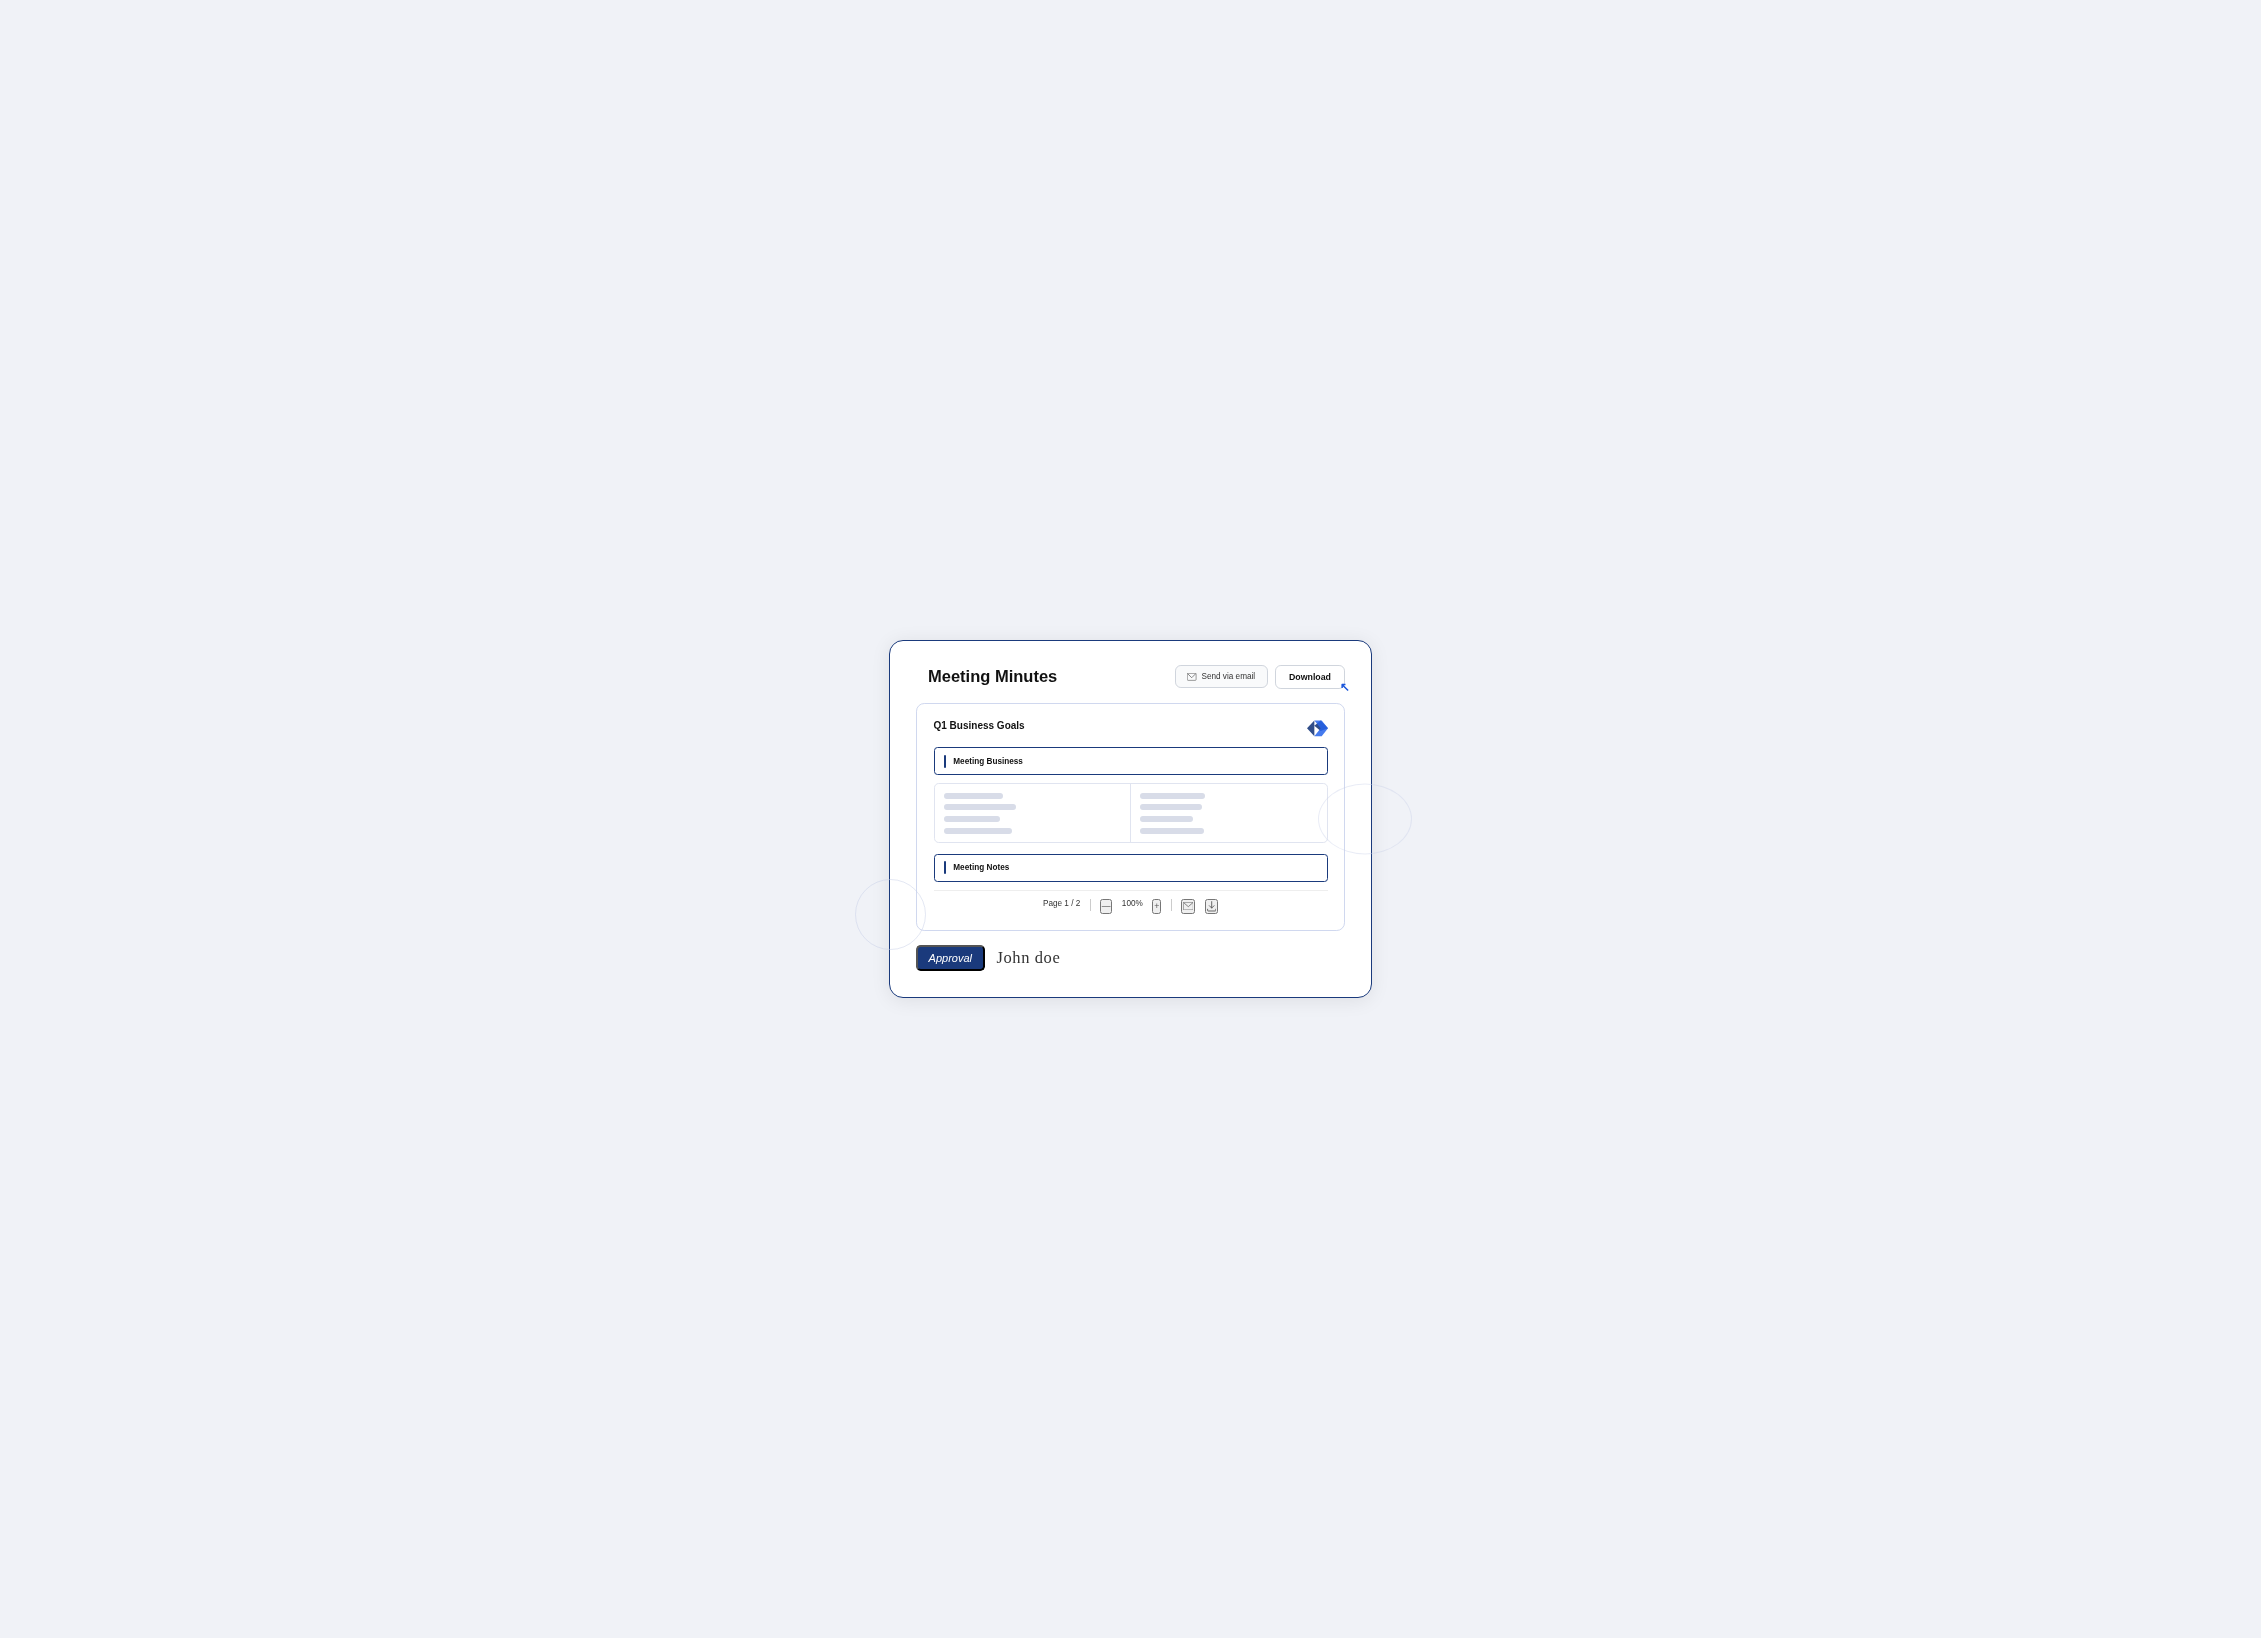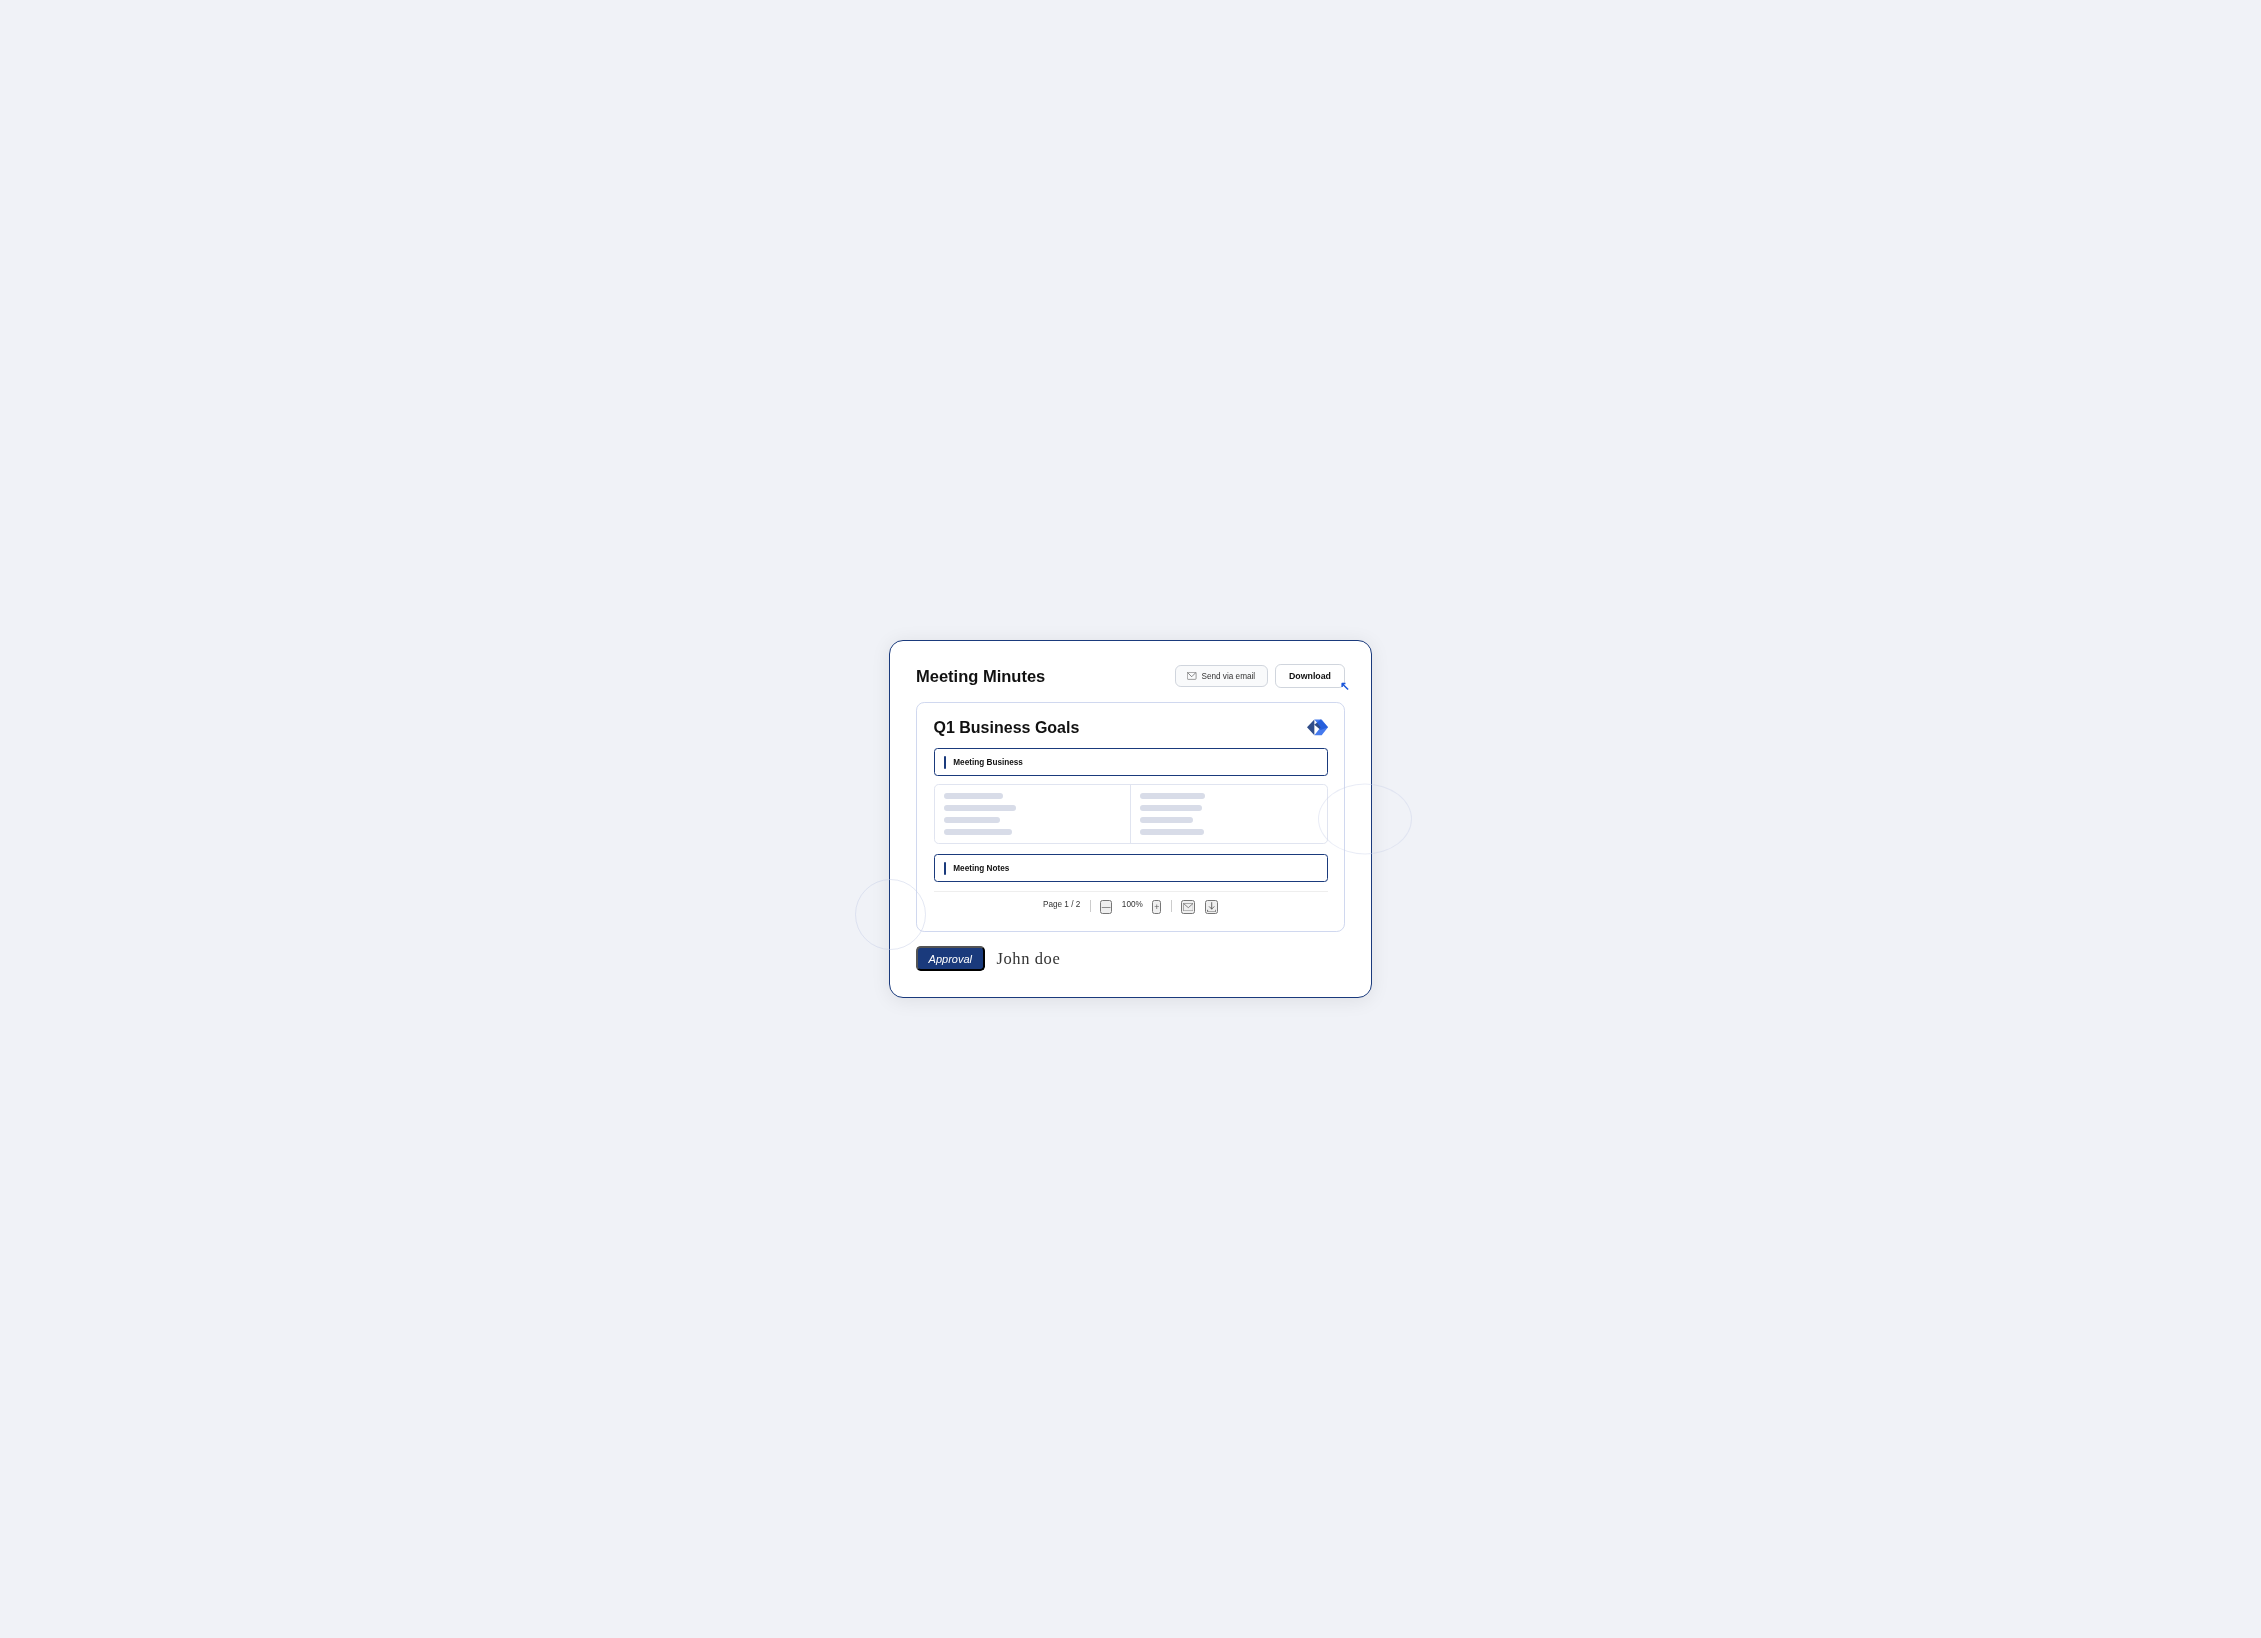--- a/index.html
+++ b/index.html
@@ -52,6 +52,7 @@
       align-items: center;
       justify-content: space-between;
       margin-bottom: 14px;
+      margin-left: 12px;
     }
 
     .page-title {

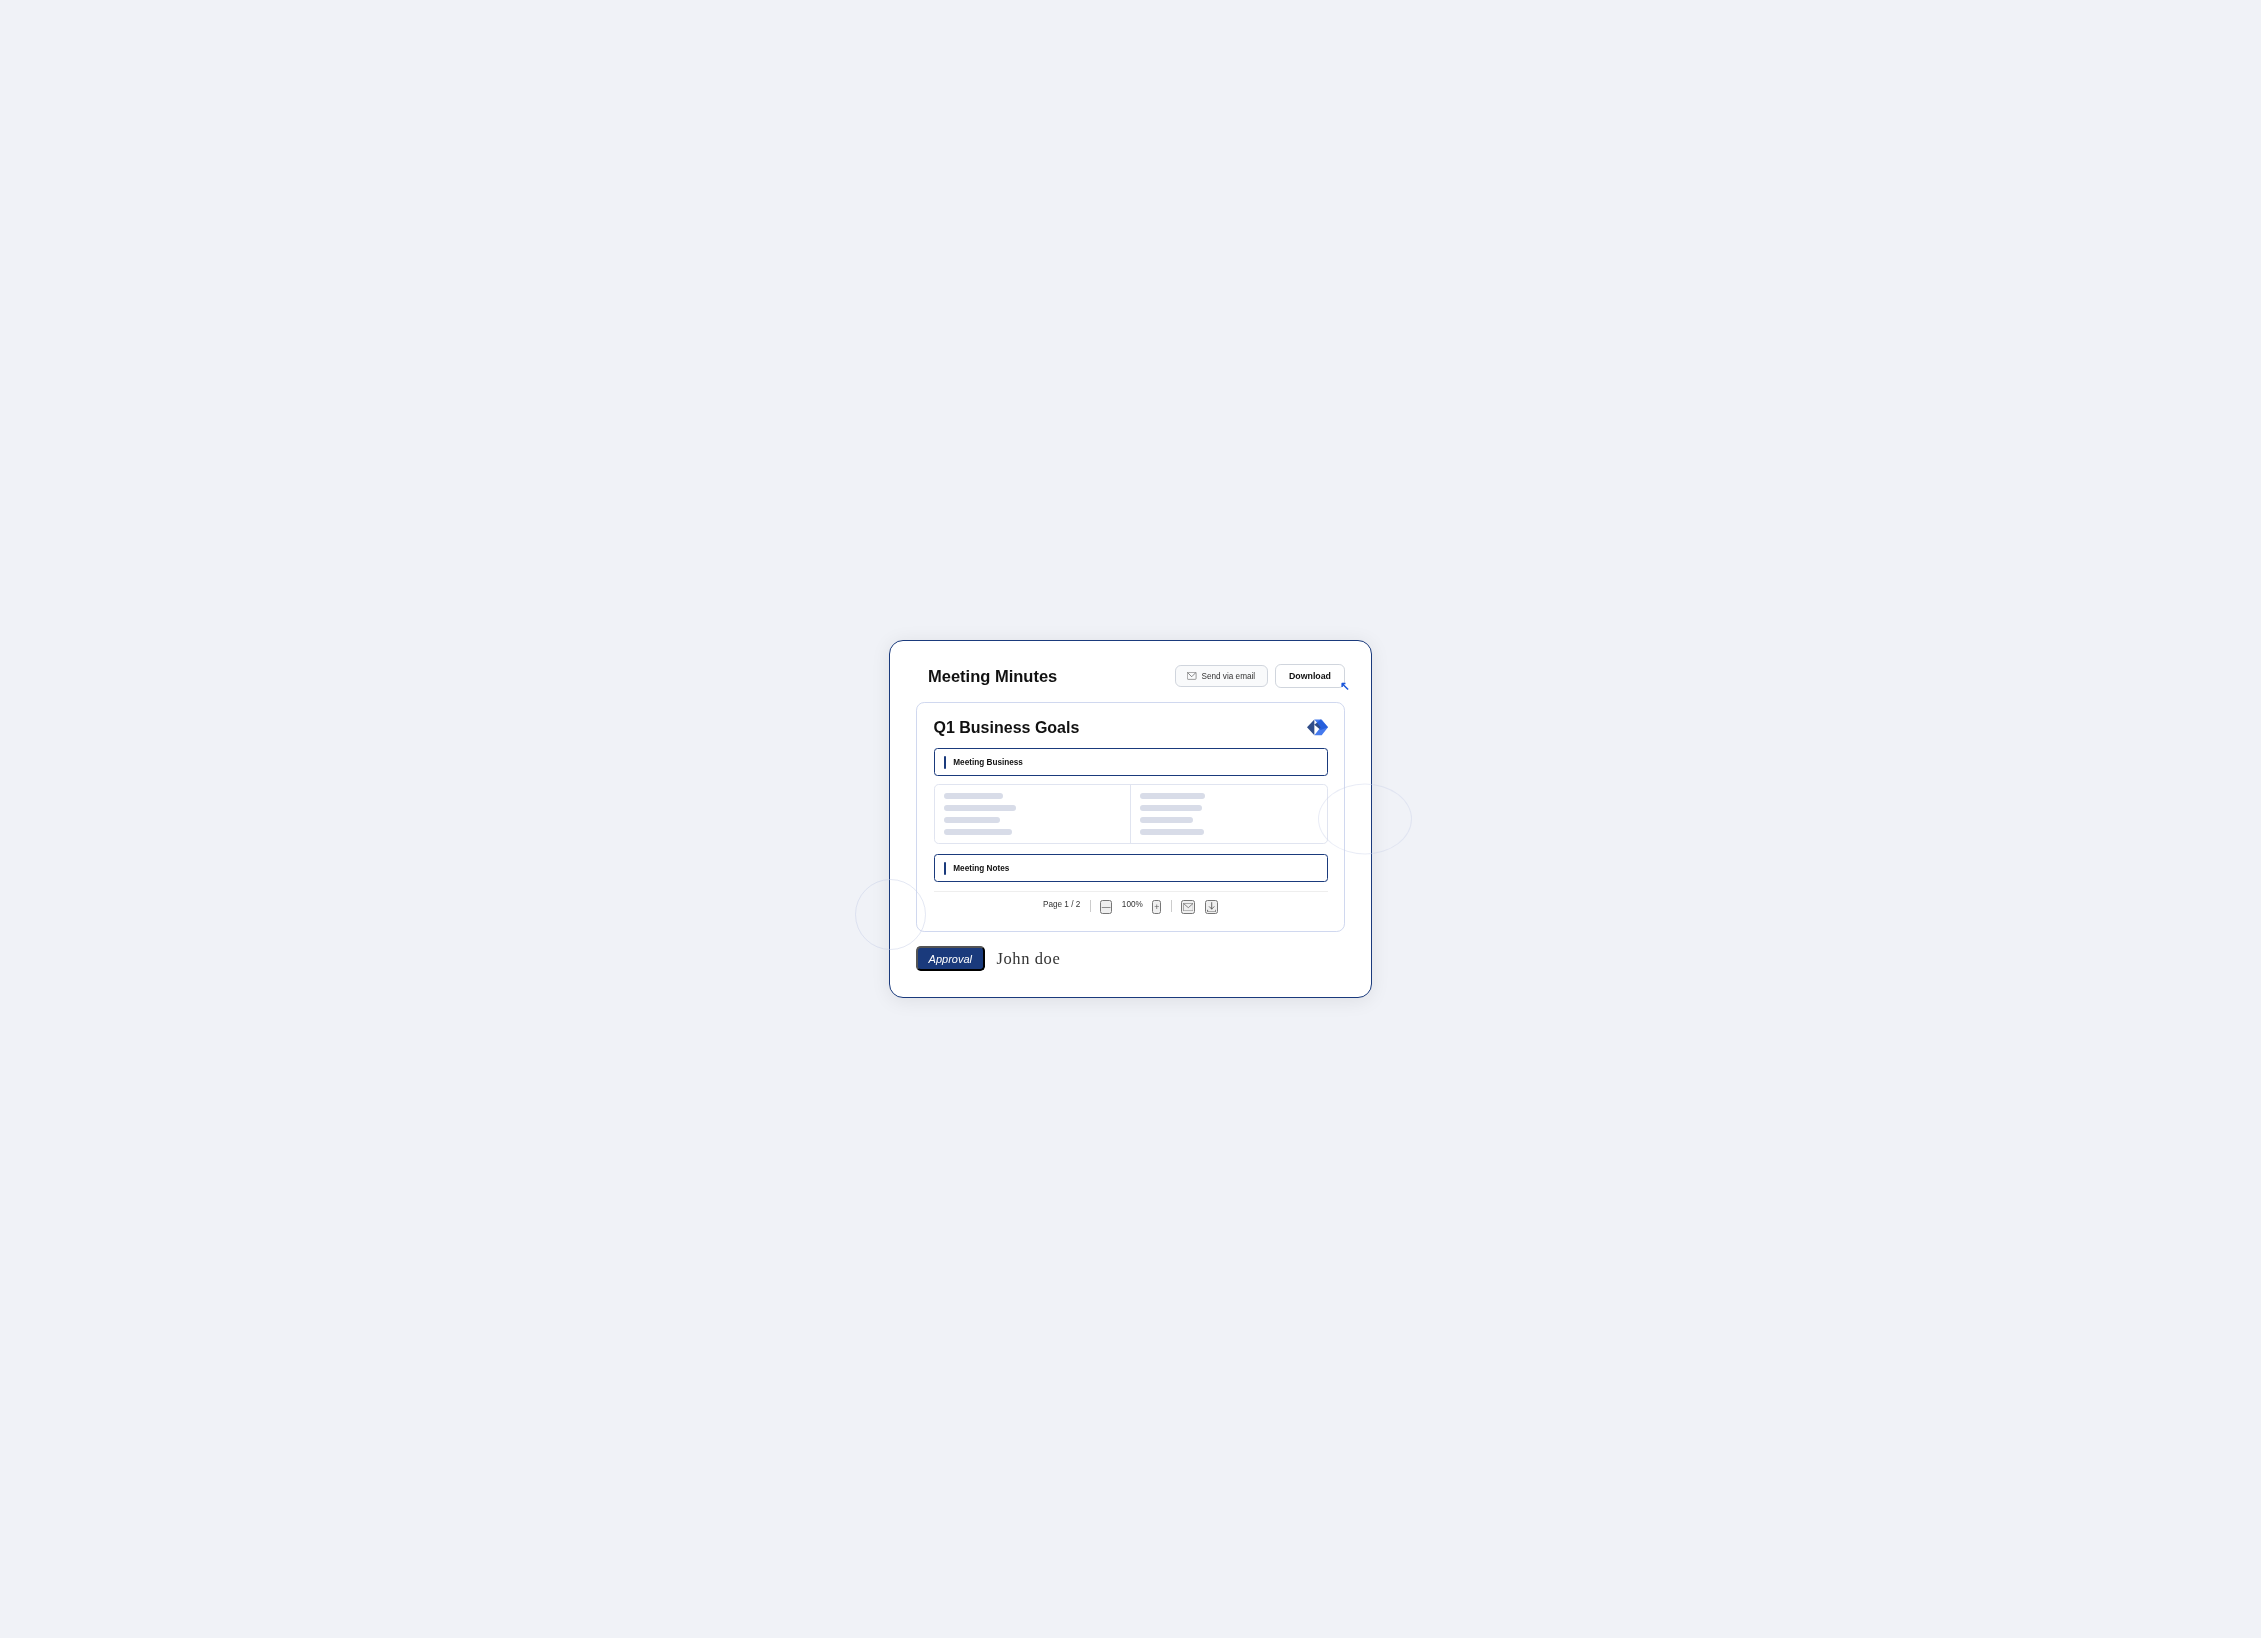--- a/index.html
+++ b/index.html
@@ -120,7 +120,7 @@
     }
 
     .doc-title {
-      font-size: 16px;
+      font-size: 10px;
       font-weight: 700;
       color: #111;
     }

